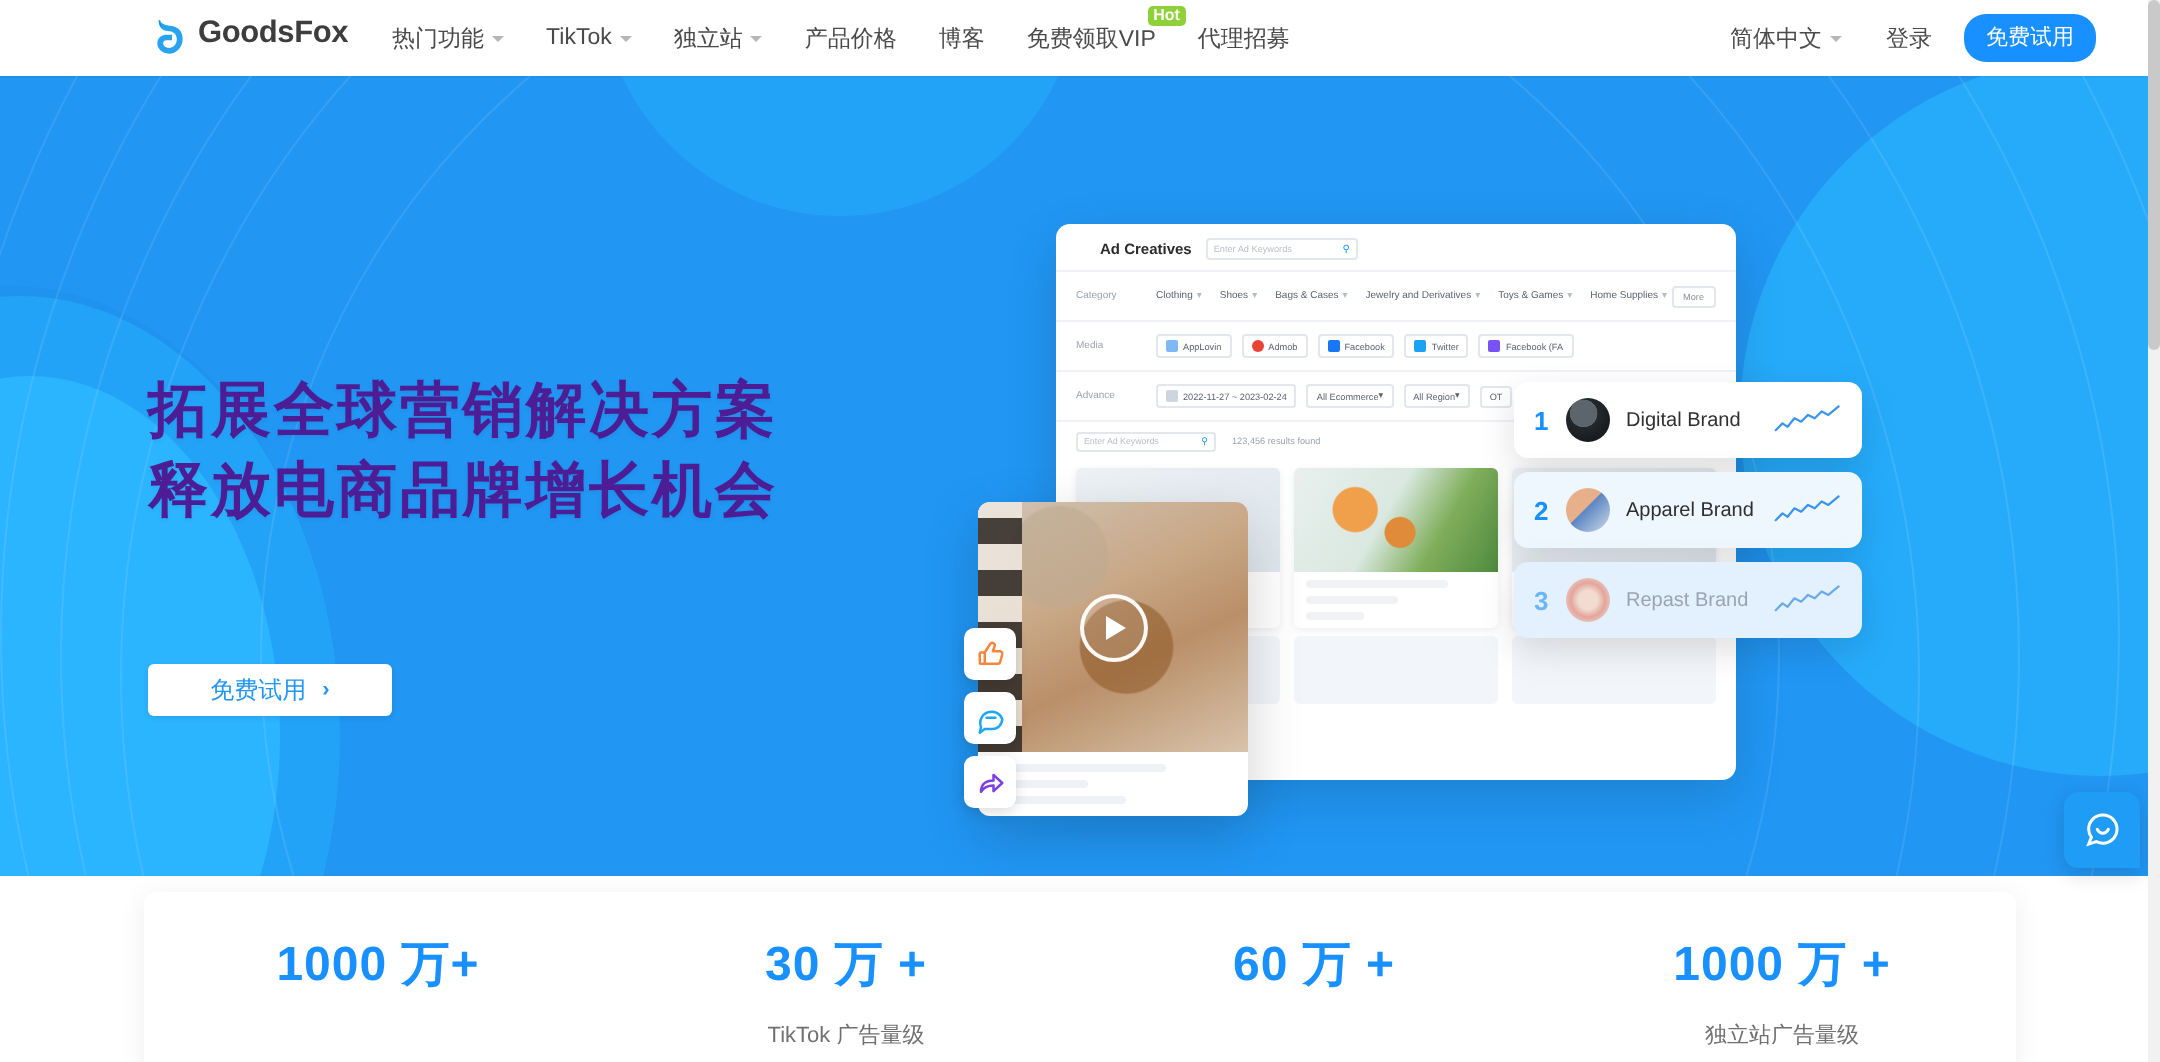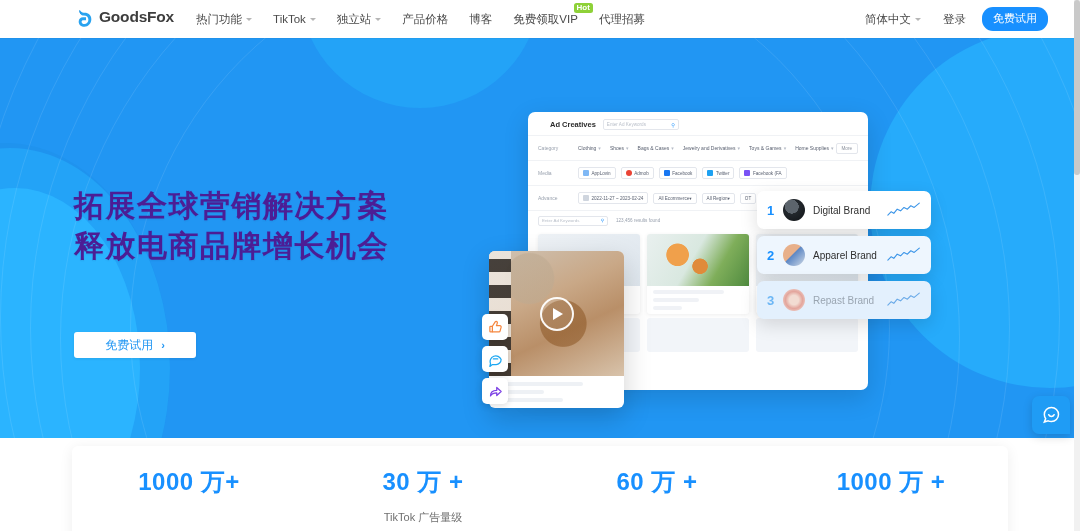--- a/index.html
+++ b/index.html
@@ -509,6 +509,7 @@
     </div>
     <div class="stat">
       <div class="stat-value">1000 万 +</div>
+      <div class="stat-label">独立站广告量级</div>
     </div>
   </div>
 

